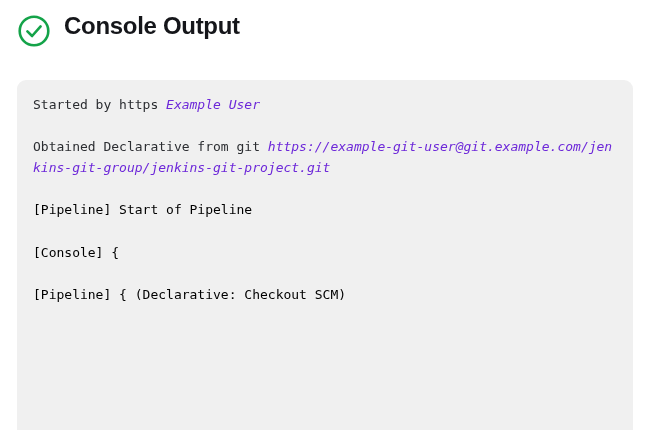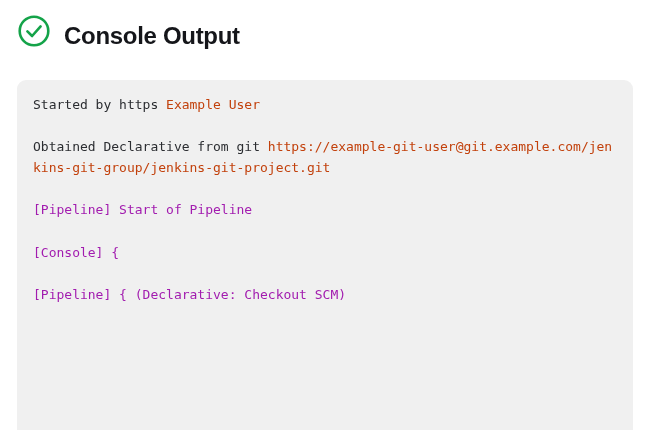--- a/index.html
+++ b/index.html
@@ -25,7 +25,7 @@
   
   .header {
     display: flex;
-    align-items: flex-end;
+    align-items: flex-start;
     gap: 13px;
     padding: 14px 0 0 17px;
     height: 48px;

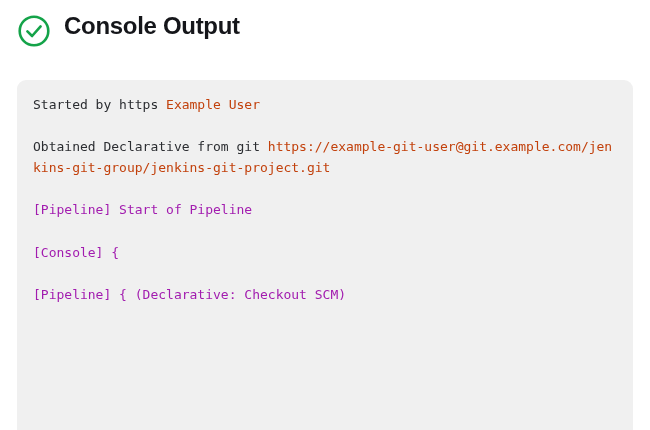--- a/index.html
+++ b/index.html
@@ -77,8 +77,9 @@
     color: #a21caf;
   }
   .log-link {
-    color: #c2410c;
+    color: #6d28d9;
     text-decoration: none;
+    font-style: italic;
   }
 </style>
 </head>

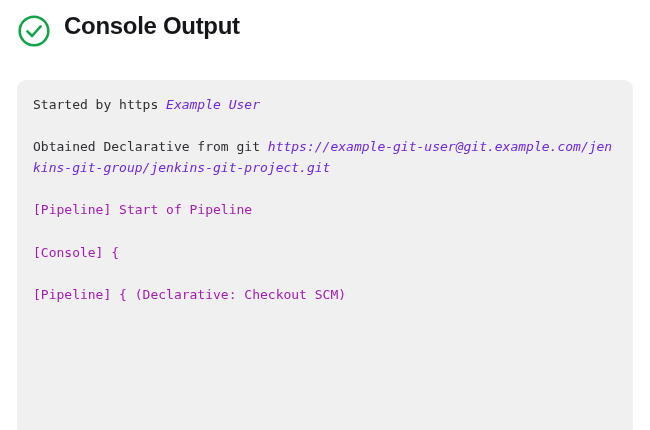--- a/index.html
+++ b/index.html
@@ -74,7 +74,7 @@
     min-height: 21.1px;
   }
   .log-line.dim {
-    color: #a21caf;
+    color: #000000;
   }
   .log-link {
     color: #6d28d9;

